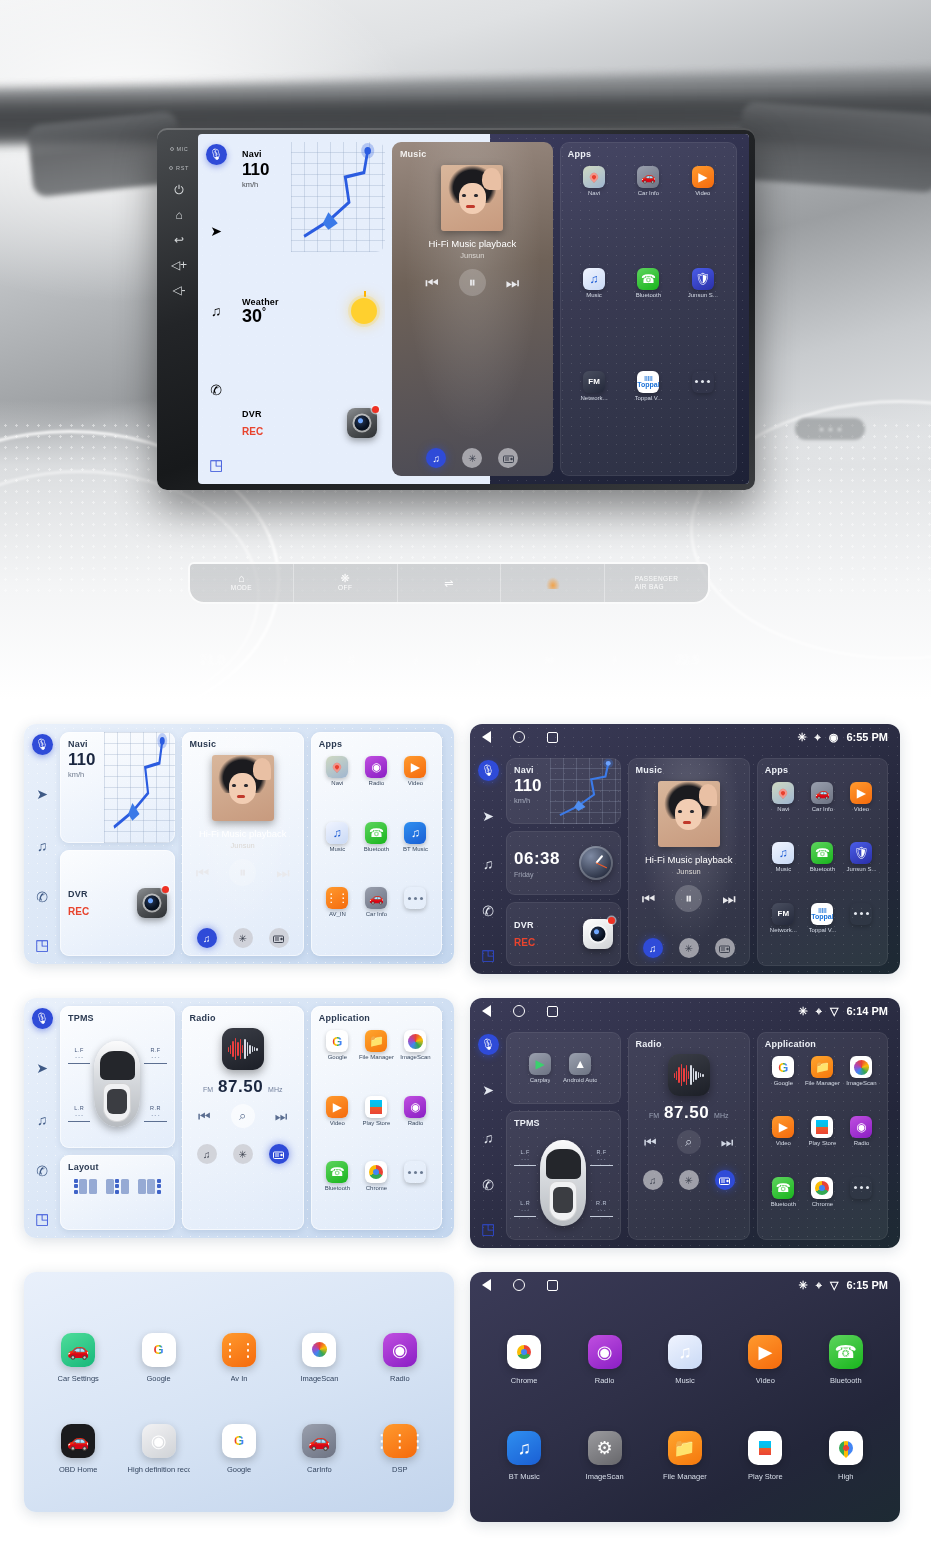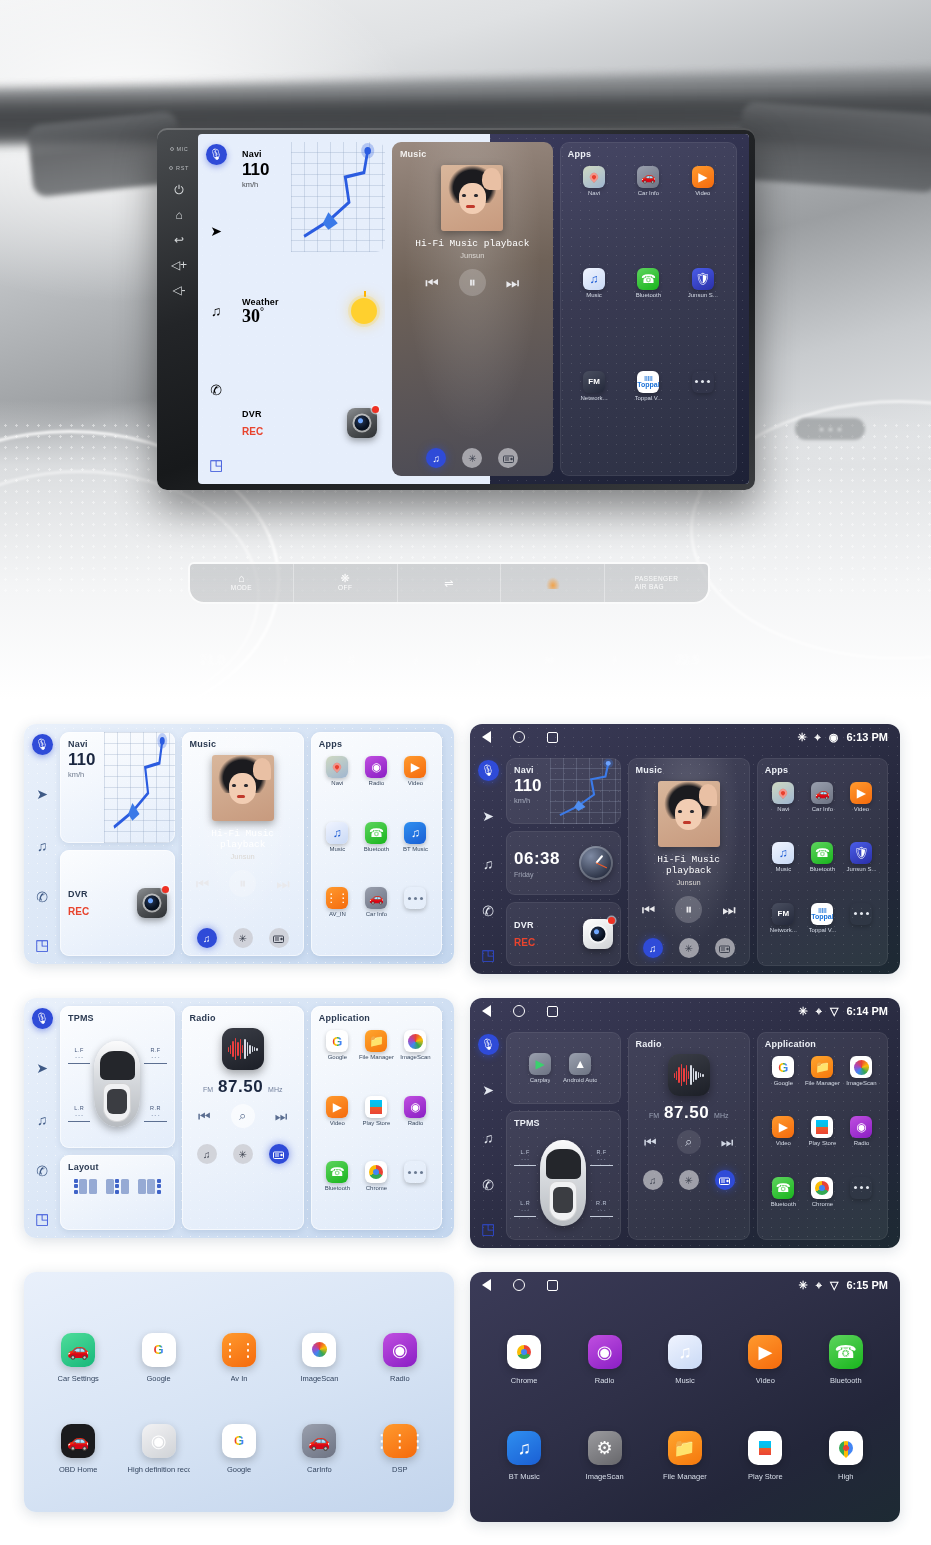--- a/index.html
+++ b/index.html
@@ -233,7 +233,7 @@
   .album .eye1{left:33%;} .album .eye2{left:52%;}
   .album .arm { position:absolute; right:4%; top:4%; width:30%; height:34%;
     border-radius:50% 50% 10% 40%; background:#e9c0a4; }
-  .mu-title { position:relative; z-index:2; text-align:center; color:#fff; font-size:9.5px; margin-top:7px;font-family:Liberation Mono, monospace; }
+  .mu-title { position:relative; z-index:2; text-align:center; color:#fff; font-size:9.5px; margin-top:7px; }
   .mu-sub   { position:relative; z-index:2; text-align:center; color:#dcd8d4; font-size:7.5px; margin-top:2px; }
   .mu-ctrl { position:relative; z-index:2; display:flex; align-items:center; justify-content:center;
     gap:20px; margin-top:9px; color:#e9e9ec; }

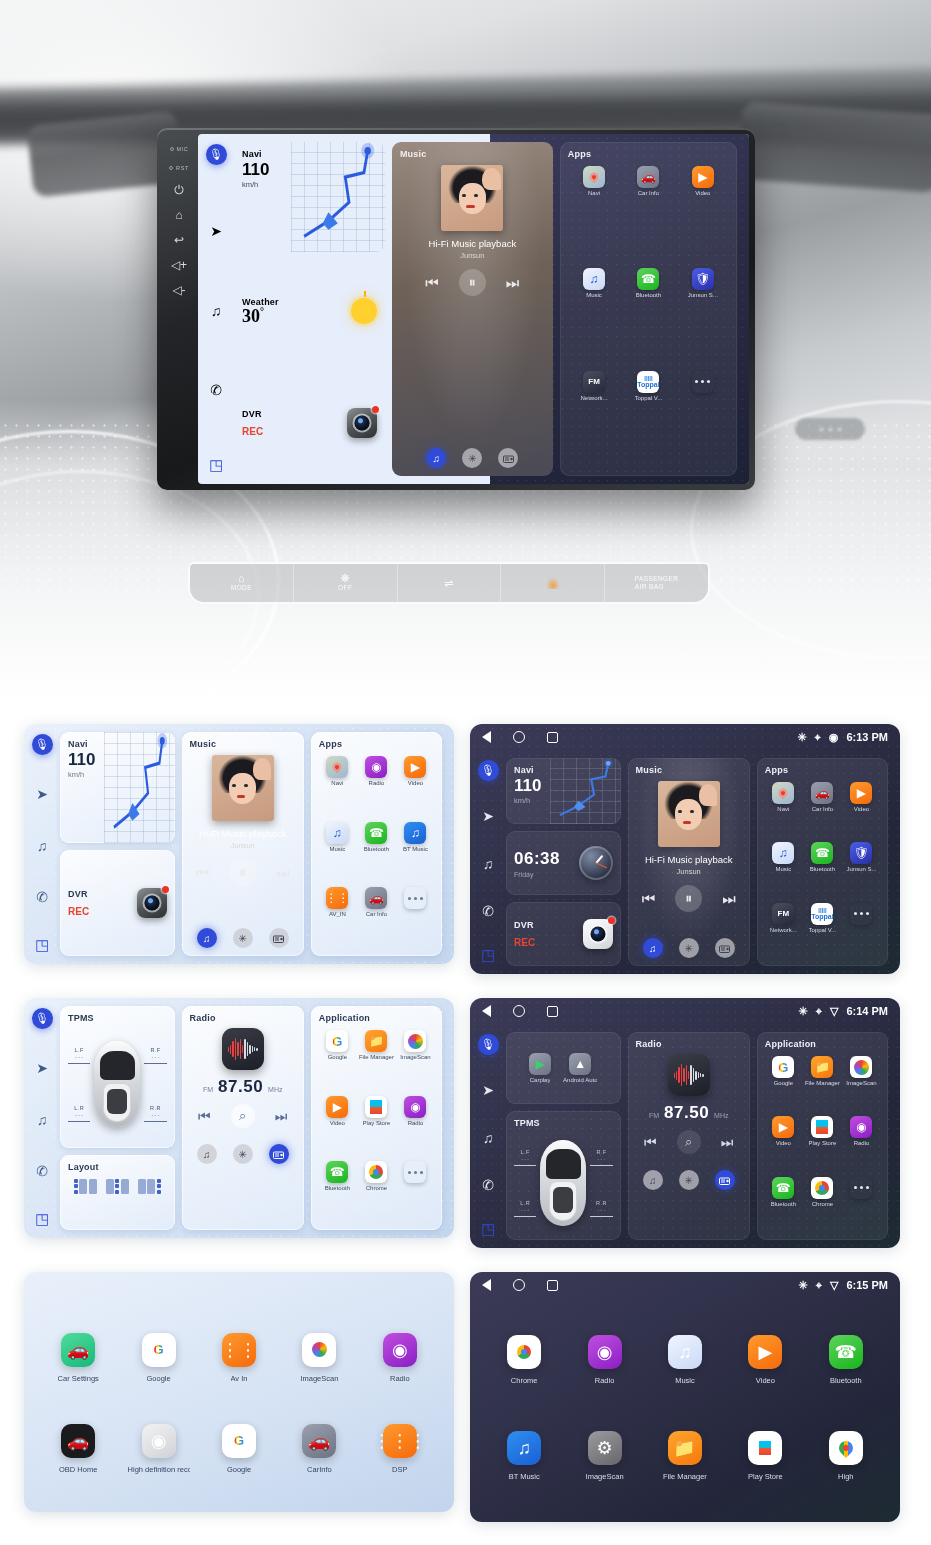--- a/index.html
+++ b/index.html
@@ -176,7 +176,7 @@
   
   .wx { flex:1; padding:7px 8px; display:flex; align-items:center; }
   .wx-l { flex:1; }
-  .wx-val { font-size:18px; font-weight:bold; line-height:1; margin-top:0;font-family:Liberation Serif, serif; }
+  .wx-val { font-size:18px; font-weight:bold; line-height:1; margin-top:0; }
   .wx-val sup { font-size:10px; vertical-align:super; }
   .sun { width:26px;height:26px;border-radius:50%;background:#ffd02e;
     box-shadow:0 0 0 3px rgba(255,208,46,.18), 0 0 14px rgba(255,190,20,.5); position:relative;}

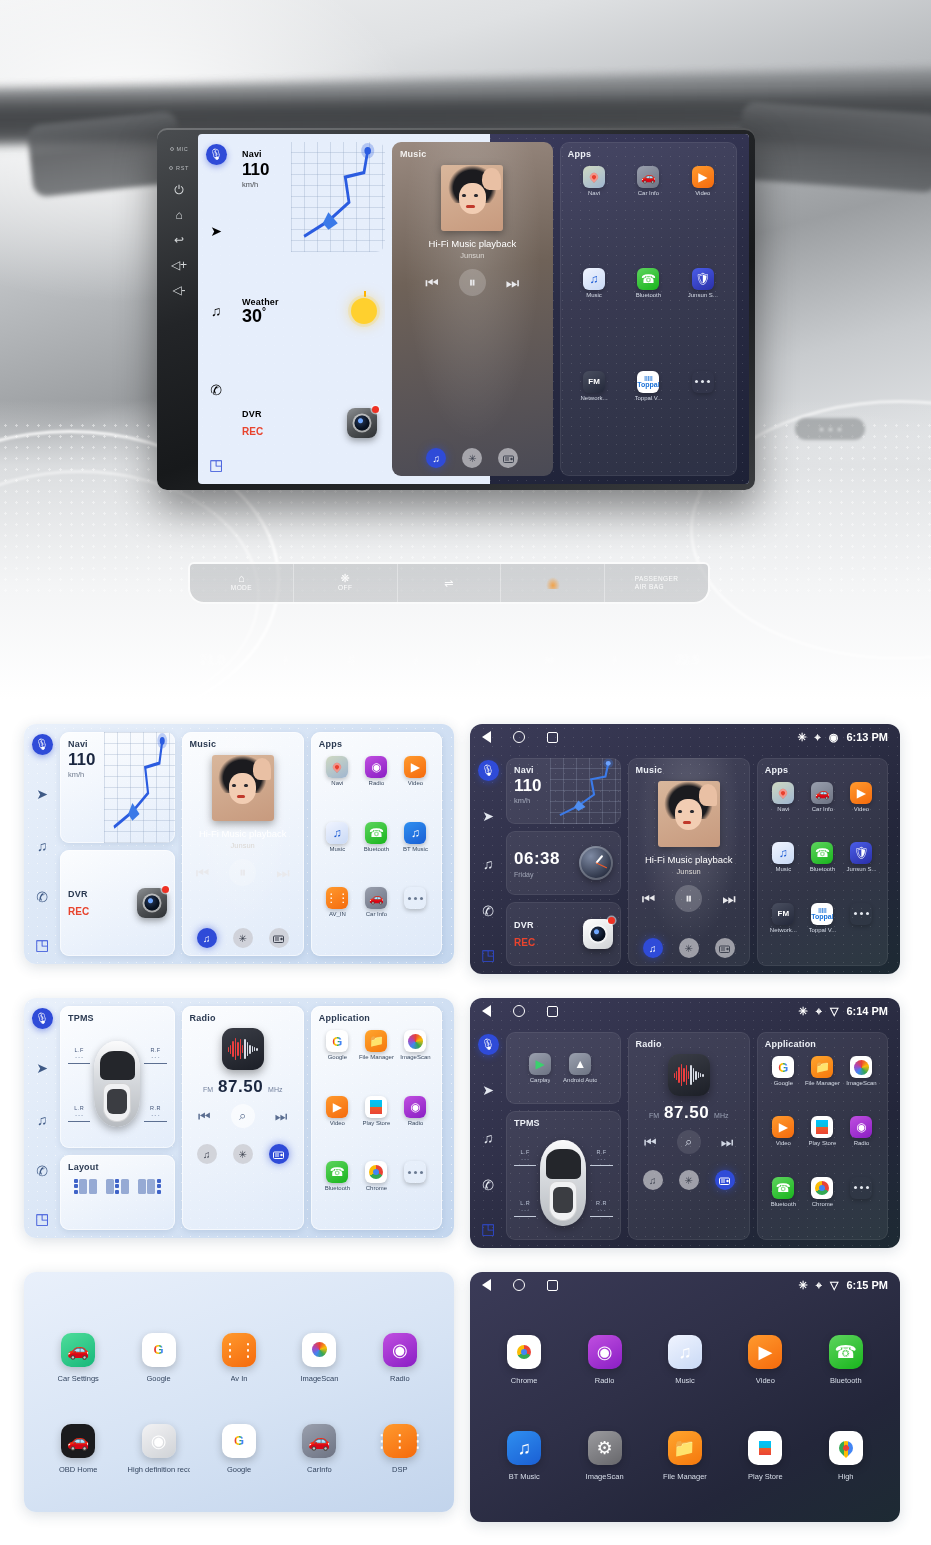--- a/index.html
+++ b/index.html
@@ -745,7 +745,7 @@
               <span class="ic">✳</span>
               <span class="ic">⌖</span>
               <span class="ic">◉</span>
-              <span>6:13 PM</span>
+              <span>6:55 PM</span>
             </div>
           </div>
 

